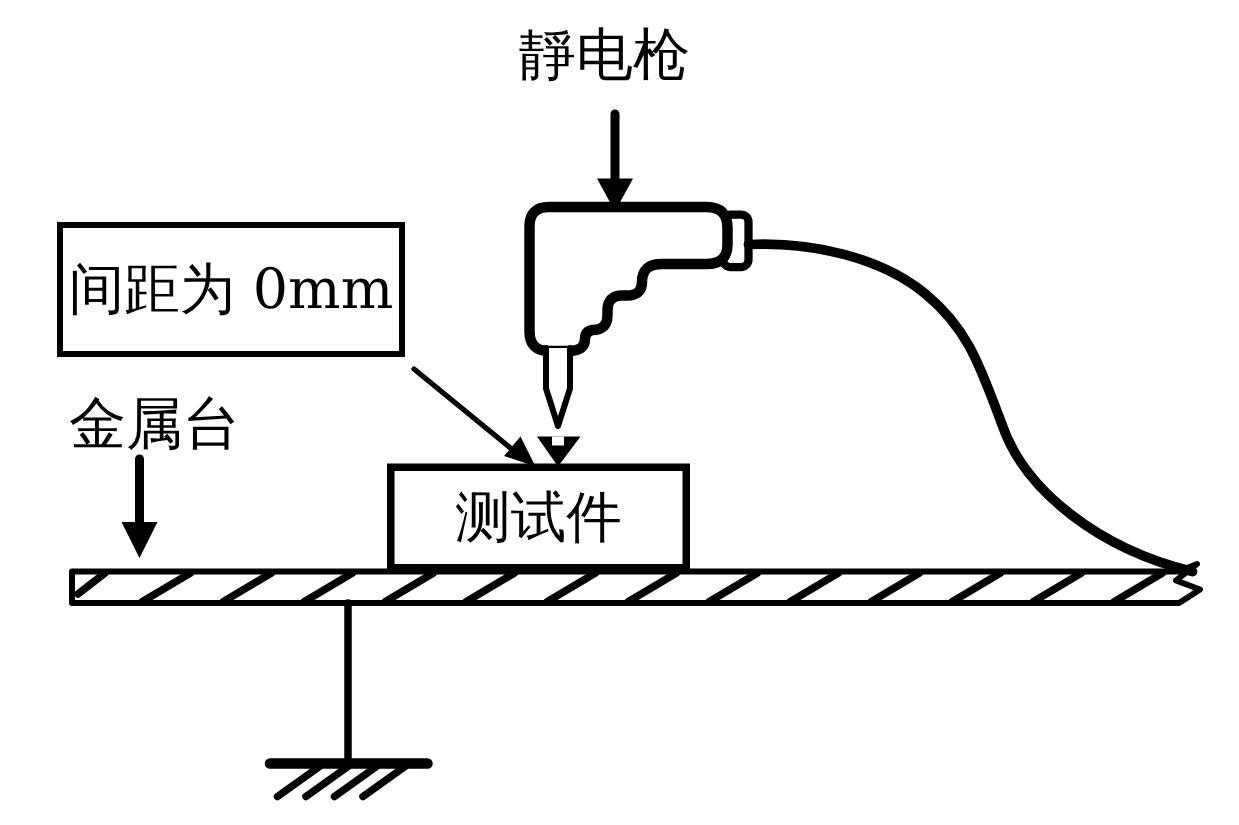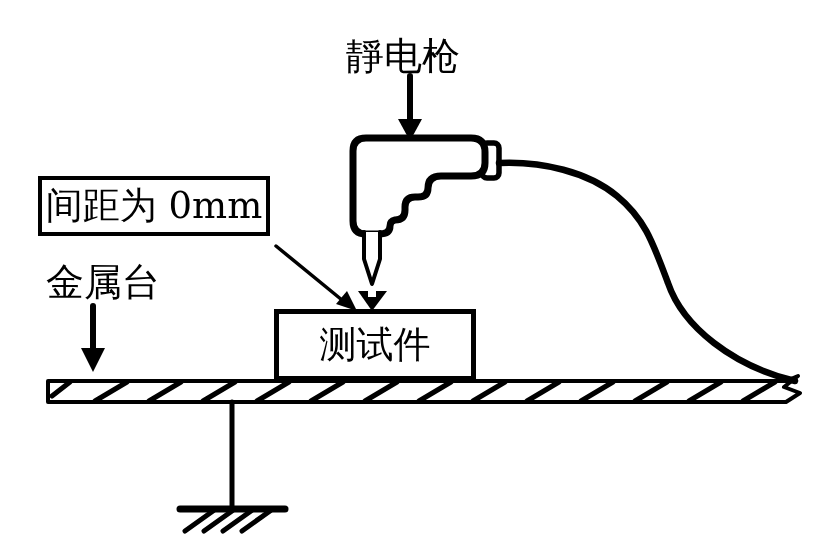--- a/index.html
+++ b/index.html
@@ -35,7 +35,7 @@
     left:274px;top:309px;width:202px;height:72px;
     border:5px solid #000;
   }
-  .gun-label{left:346px;top:36px;}
+  .gun-label{left:346px;top:16px;}
   .table-label{left:26px;top:262px;margin-left:20px;}
 </style>
 </head>

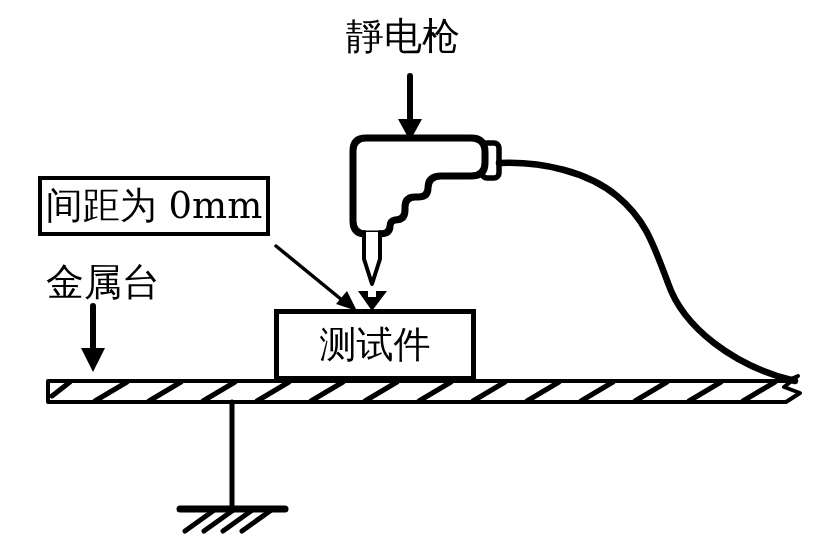--- a/index.html
+++ b/index.html
@@ -28,7 +28,7 @@
     white-space:nowrap;
   }
   .gap-box{
-    left:38px;top:176px;width:232px;height:60px;
+    left:38px;top:148px;width:232px;height:90px;
     border:4px solid #000;
   }
   .test-box{

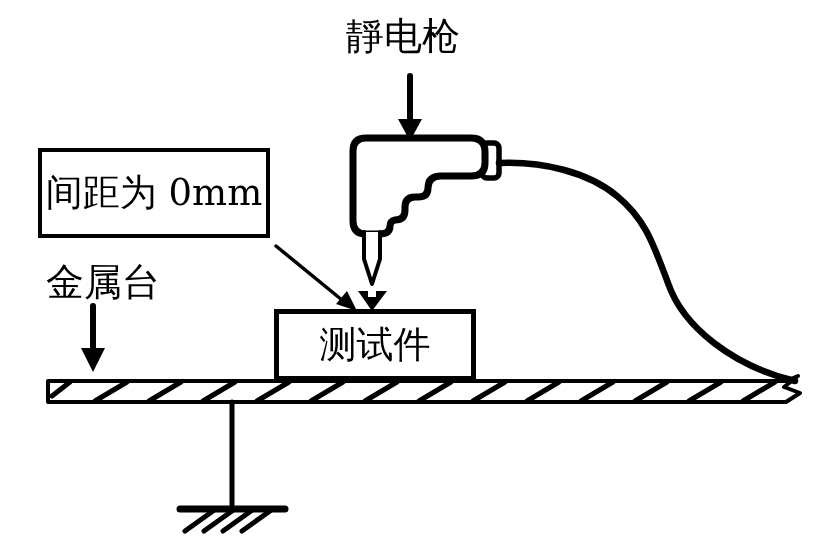--- a/index.html
+++ b/index.html
@@ -32,7 +32,7 @@
     border:4px solid #000;
   }
   .test-box{
-    left:274px;top:309px;width:202px;height:72px;
+    left:258px;top:309px;width:202px;height:72px;
     border:5px solid #000;
   }
   .gun-label{left:346px;top:16px;}

